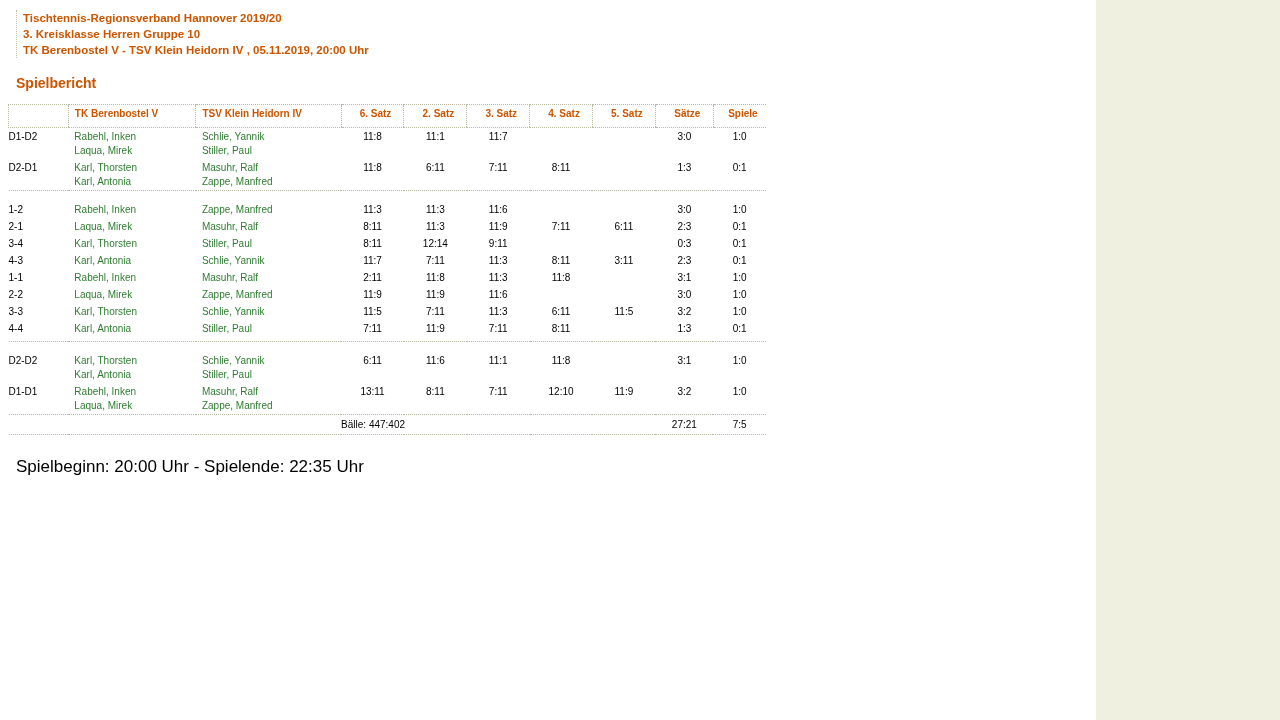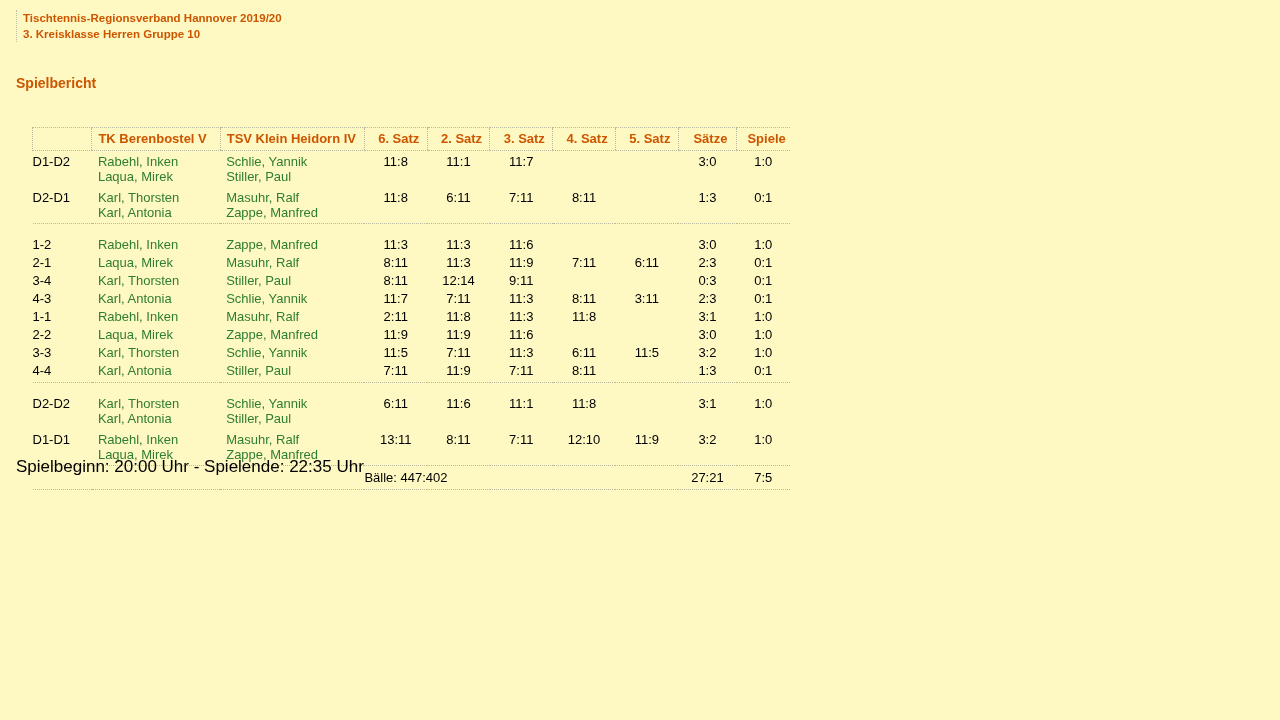--- a/index.html
+++ b/index.html
@@ -14,9 +14,9 @@
   }
   #page {
     position: relative;
-    width: 1280px;
+    width: 1096px;
     height: 720px;
-    background: #fef9c3;
+    background: #ffffff;
     overflow: hidden;
   }
   .header-block {

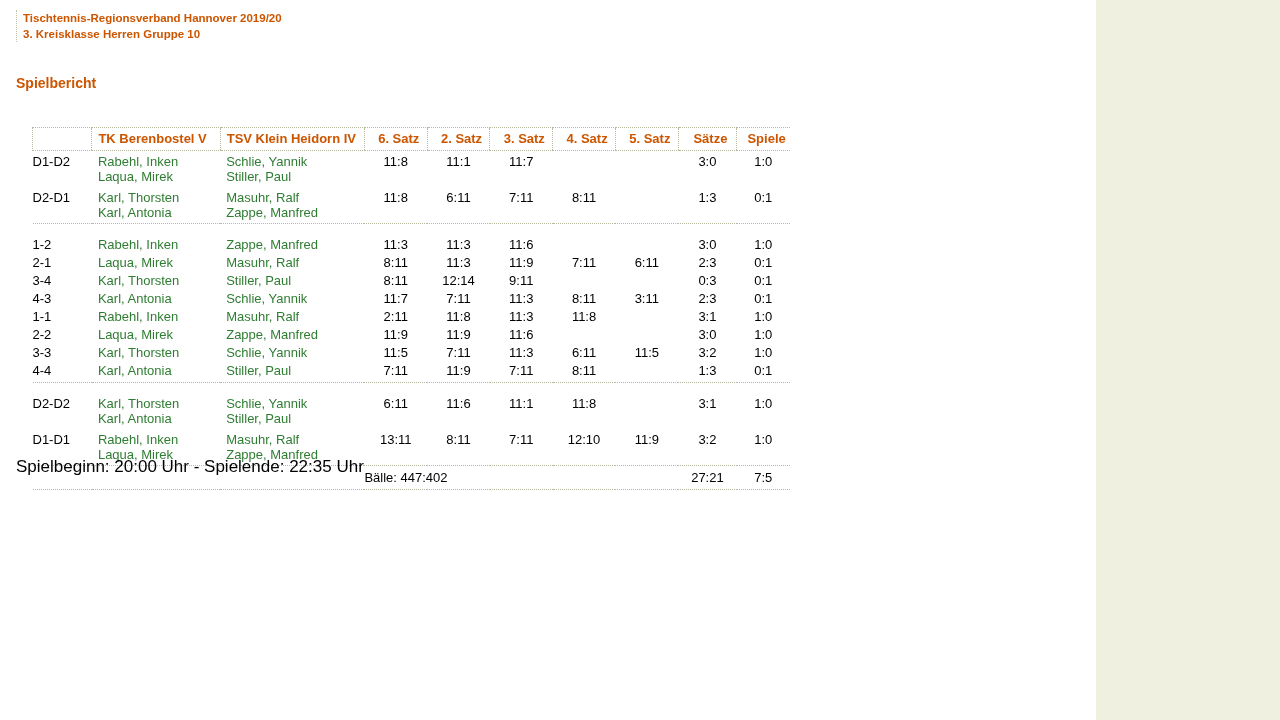--- a/index.html
+++ b/index.html
@@ -117,6 +117,7 @@
   <div class="header-block">
     <div class="hdr-line">Tischtennis-Regionsverband Hannover 2019/20</div>
     <div class="hdr-line">3. Kreisklasse Herren Gruppe 10</div>
+    <div class="hdr-line">TK Berenbostel V - TSV Klein Heidorn IV , 05.11.2019, 20:00 Uhr</div>
   </div>
 
   <div class="section-title">Spielbericht</div>

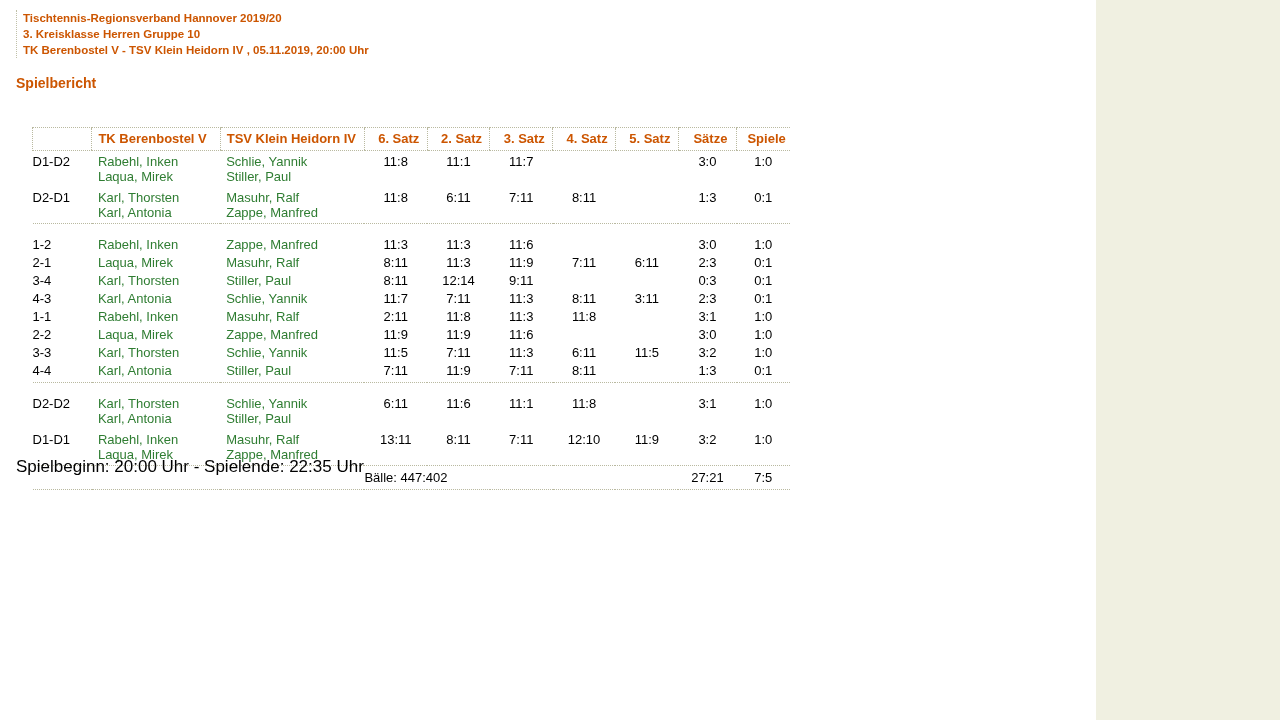--- a/index.html
+++ b/index.html
@@ -43,12 +43,11 @@
   }
   table.match {
     position: absolute;
-    left: 32px;
+    left: 8px;
     top: 104px;
     border-collapse: collapse;
     width: 758px;
-    font-size: 13px;
-    margin-top: 23px;
+    font-size: 10px;
   }
   table.match td, table.match th {
     padding: 0;

